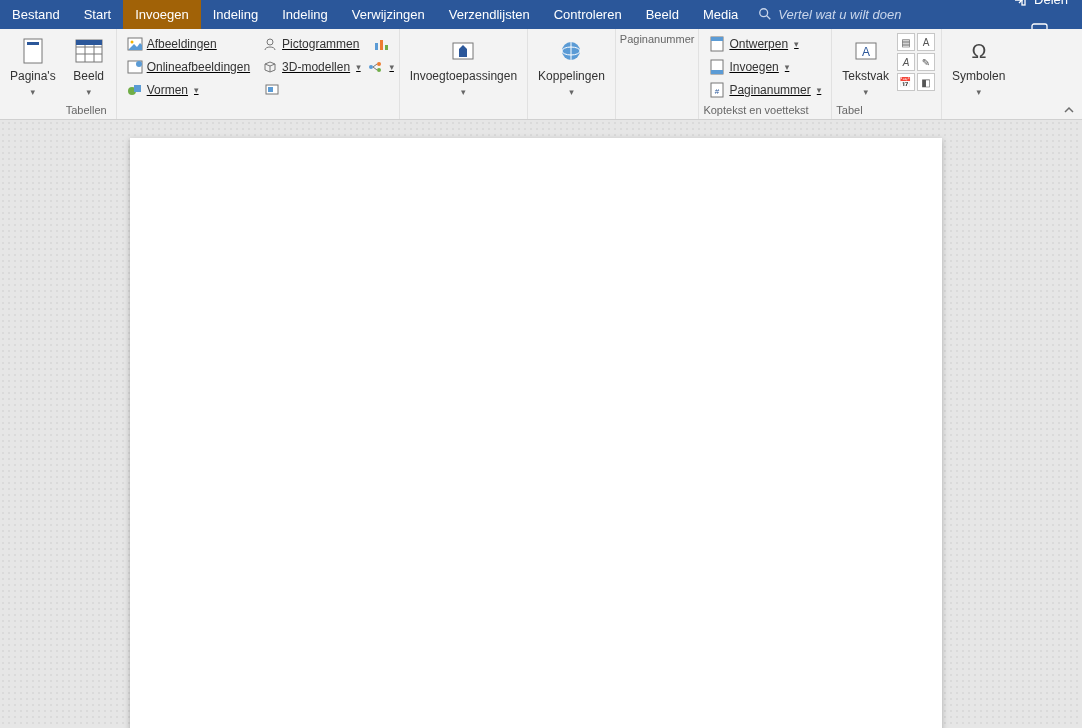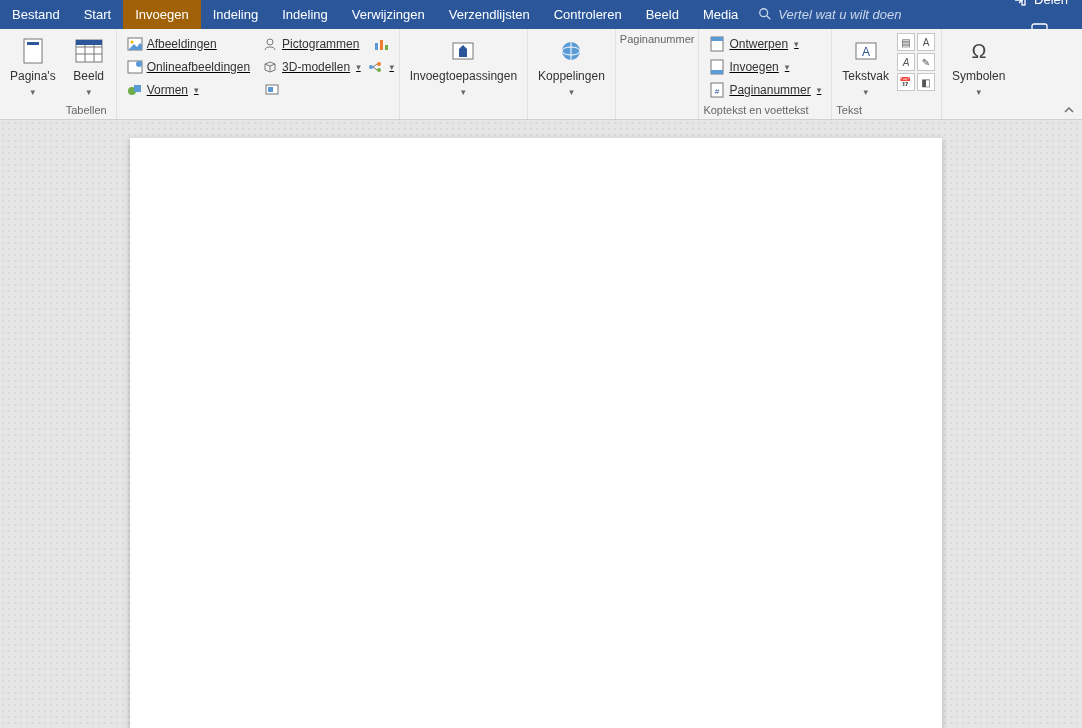--- a/index.html
+++ b/index.html
@@ -352,7 +352,7 @@
         </div>
       </div>
     </div>
-    <div class="group-label">Tekst</div>
+    <div class="group-label">Tabel</div>
   </div>
 
   <div class="group" style="border-right:none">

